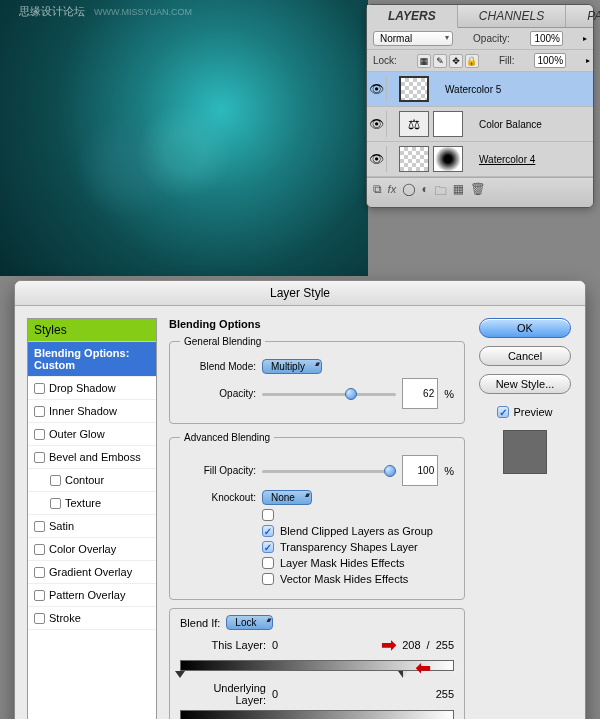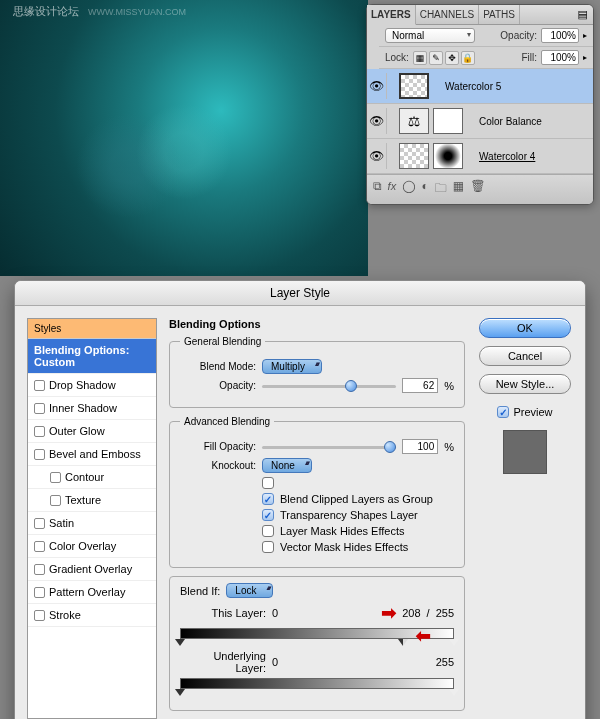--- a/index.html
+++ b/index.html
@@ -6,7 +6,7 @@
 body { background: #868686; width: 600px; height: 719px; position: relative; overflow: hidden; }
 
 
-.watermark { position: absolute; top: 4px; left: 13px; color: rgba(255,255,255,0.6); font-size: 11px; z-index: 2; }
+.watermark { position: absolute; top: 4px; left: 19px; color: rgba(255,255,255,0.6); font-size: 11px; z-index: 2; }
 .watermark .url { color: rgba(255,255,255,0.35); font-size: 9px; margin-left: 6px; }
 
 

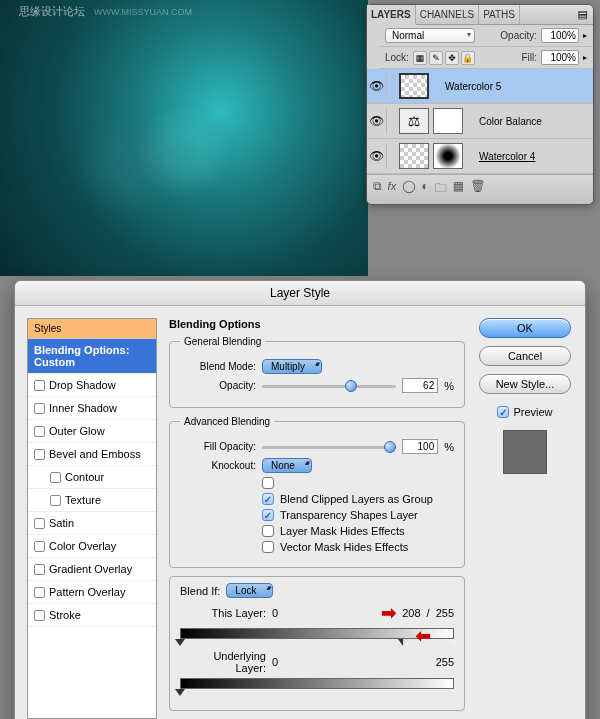--- a/index.html
+++ b/index.html
@@ -16,7 +16,7 @@
 
 .layers-panel { position: absolute; top: 4px; right: 6px; width: 228px; background: #d4d4d4; border: 1px solid #555; border-radius: 6px; z-index: 3; box-shadow: 0 2px 8px rgba(0,0,0,0.3); }
 .panel-tabs { display: flex; background: linear-gradient(#e0e0e0,#c8c8c8); border-radius: 5px 5px 0 0; border-bottom: 1px solid #999; }
-.panel-tab { padding: 4px 4px; font-size: 10px; color: #333; border-right: 1px solid #aaa; cursor: pointer; }
+.panel-tab { padding: 4px 21px; font-size: 12px; color: #333; border-right: 1px solid #aaa; cursor: pointer; font-style: italic; }
 .panel-tab.active { background: #d4d4d4; font-weight: bold; border-bottom: 1px solid #d4d4d4; margin-bottom: -1px; }
 .panel-menu { margin-left: auto; padding: 3px 5px; }
 .panel-row { display: flex; align-items: center; padding: 3px 6px; gap: 4px; border-bottom: 1px solid #bbb; margin-left: 12px; }

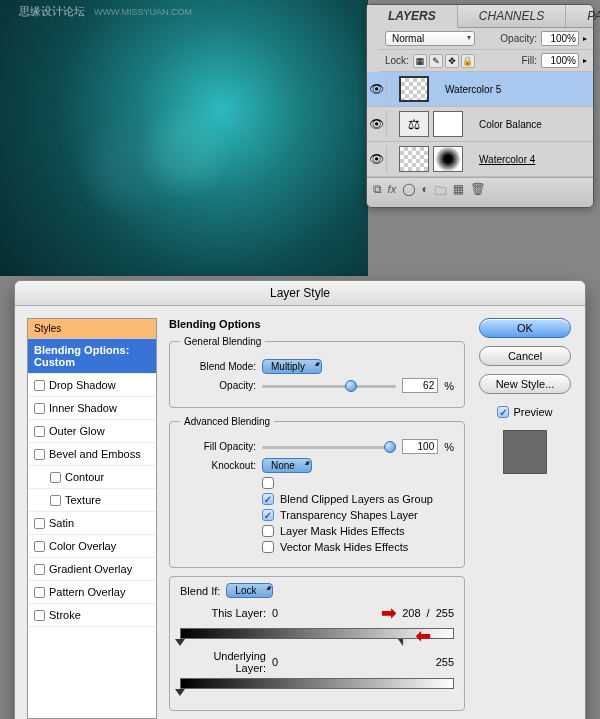--- a/index.html
+++ b/index.html
@@ -19,7 +19,7 @@
 .panel-tab { padding: 4px 21px; font-size: 12px; color: #333; border-right: 1px solid #aaa; cursor: pointer; font-style: italic; }
 .panel-tab.active { background: #d4d4d4; font-weight: bold; border-bottom: 1px solid #d4d4d4; margin-bottom: -1px; }
 .panel-menu { margin-left: auto; padding: 3px 5px; }
-.panel-row { display: flex; align-items: center; padding: 3px 6px; gap: 4px; border-bottom: 1px solid #bbb; margin-left: 12px; }
+.panel-row { display: flex; align-items: center; padding: 3px 6px; gap: 20px; border-bottom: 1px solid #bbb; }
 .select-small { border: 1px solid #999; background: linear-gradient(#fff,#eee); border-radius: 3px; padding: 1px 16px 1px 6px; font-size: 10px; position: relative; }
 .select-small::after { content: "▾"; position: absolute; right: 3px; font-size: 8px; color: #555; }
 .label-small { font-size: 10px; color: #333; }

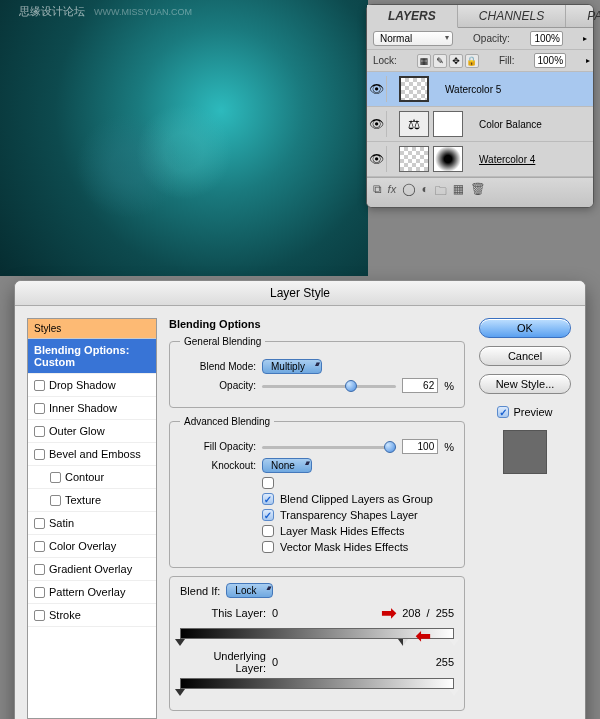--- a/index.html
+++ b/index.html
@@ -50,7 +50,7 @@
 .dialog-body { display: flex; padding: 12px 12px 16px 12px; gap: 8px; }
 
 .styles-list { width: 130px; border: 1px solid #999; background: #fff; }
-.styles-header { background: #fdba74; padding: 4px 6px; border-bottom: 1px solid #ccc; font-size: 10px; }
+.styles-header { background: #84cc16; padding: 4px 6px; border-bottom: 1px solid #ccc; font-size: 12px; }
 .style-item { padding: 5px 6px; border-bottom: 1px solid #eee; display: flex; align-items: center; gap: 4px; font-size: 10px; }
 .style-item.selected { background: #3874d6; color: #fff; font-weight: bold; }
 .style-item.indent { padding-left: 22px; }

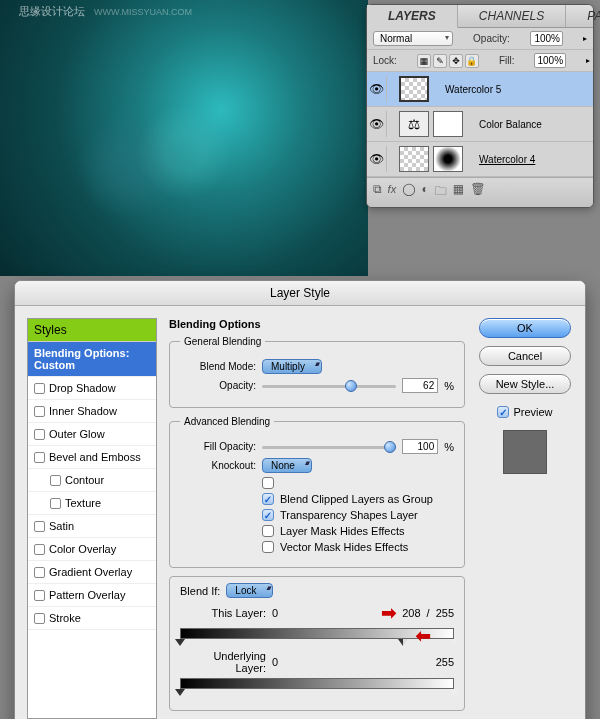--- a/index.html
+++ b/index.html
@@ -67,7 +67,7 @@
 .slider { position: relative; height: 14px; flex: 1; max-width: 140px; }
 .slider-track { position: absolute; top: 6px; left: 0; right: 0; height: 3px; background: #bbb; border-radius: 2px; }
 .slider-thumb { position: absolute; top: 1px; width: 12px; height: 12px; background: radial-gradient(circle at 30% 30%, #cde6ff, #4a8de0); border: 1px solid #3a6aaa; border-radius: 50%; }
-.num-box { border: 1px solid #999; background: #fff; width: 36px; padding: 1px 3px; font-size: 10px; text-align: right; }
+.num-box { border: 1px solid #999; background: #fff; width: 36px; padding: 9px 3px; font-size: 10px; text-align: right; }
 .check { width: 12px; height: 12px; border: 1px solid #777; border-radius: 3px; background: #fff; display: inline-flex; align-items:center; justify-content:center; font-size: 10px; color: #1860d0; }
 .check.on::after { content:"✓"; font-weight: bold; }
 .check.on { background: linear-gradient(#dceafc,#a8c8f0); border-color:#5a8acc; }

